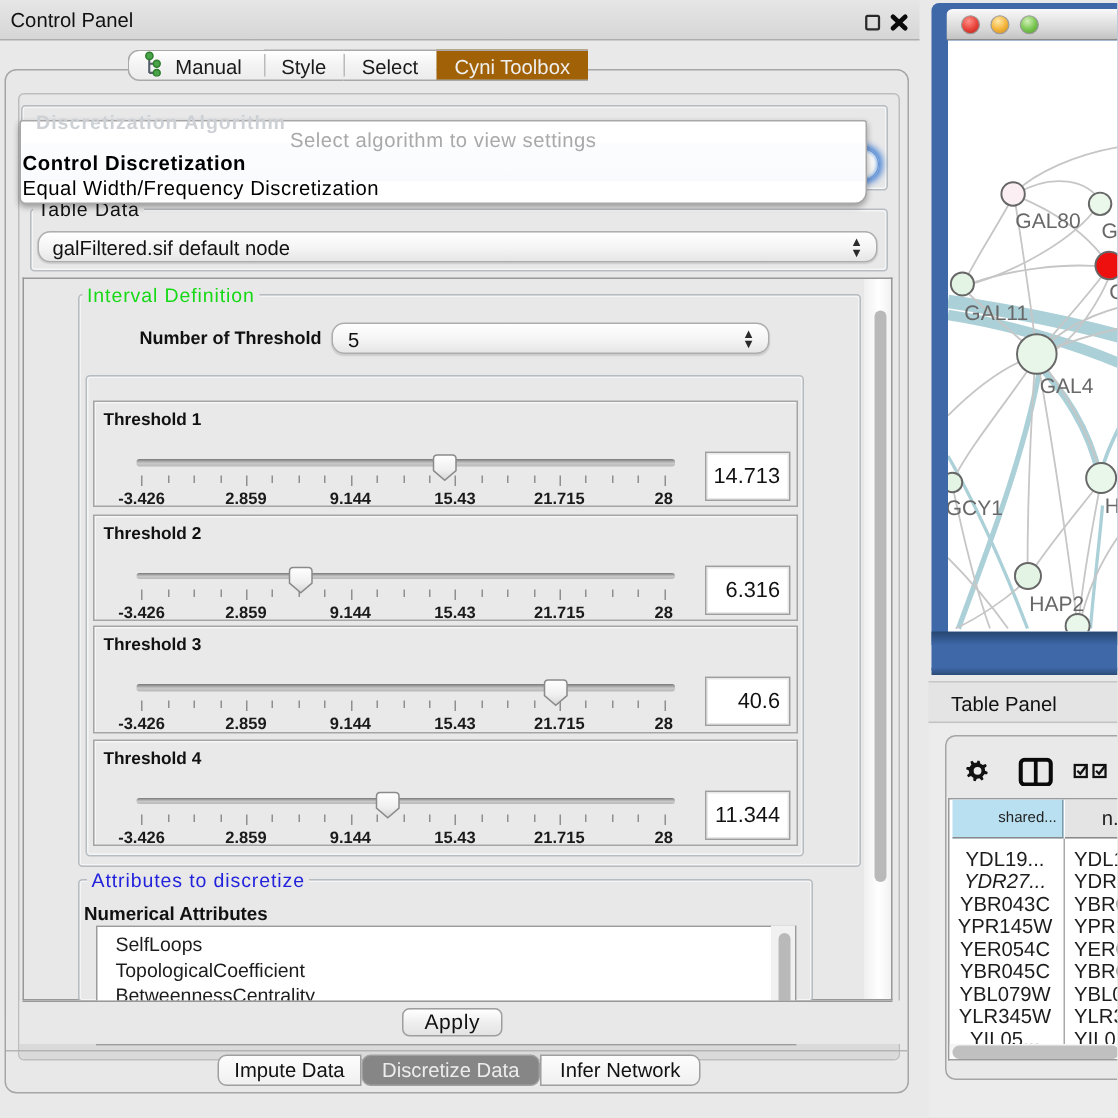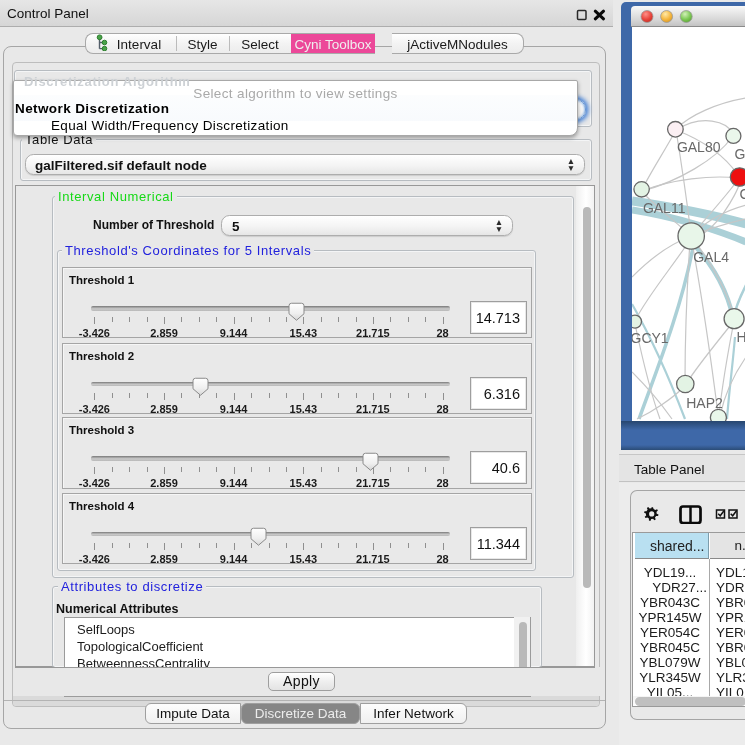--- a/index.html
+++ b/index.html
@@ -34,7 +34,7 @@
 
 <div class="abs" style="left:3px;top:45.5px;width:603px;height:683px;border:1px solid #a6a6a6;border-radius:8px;background:#e8e8e8;"></div>
 
-<div class="toptab" style="left:85px;width:91px;border-left:1px solid #a9a9a9;border-radius:8px 0 0 8px;padding-left:16px;">Interval</div>
+<div class="toptab" style="left:85px;width:91px;border-left:1px solid #a9a9a9;border-radius:8px 0 0 8px;padding-left:16px;">Manual</div>
 <div class="toptab" style="left:176px;width:53px;">Style</div>
 <div class="abs" style="left:176px;top:36px;width:1px;height:15px;background:#bbb;"></div>
 <div class="toptab" style="left:229px;width:62px;">Select</div>

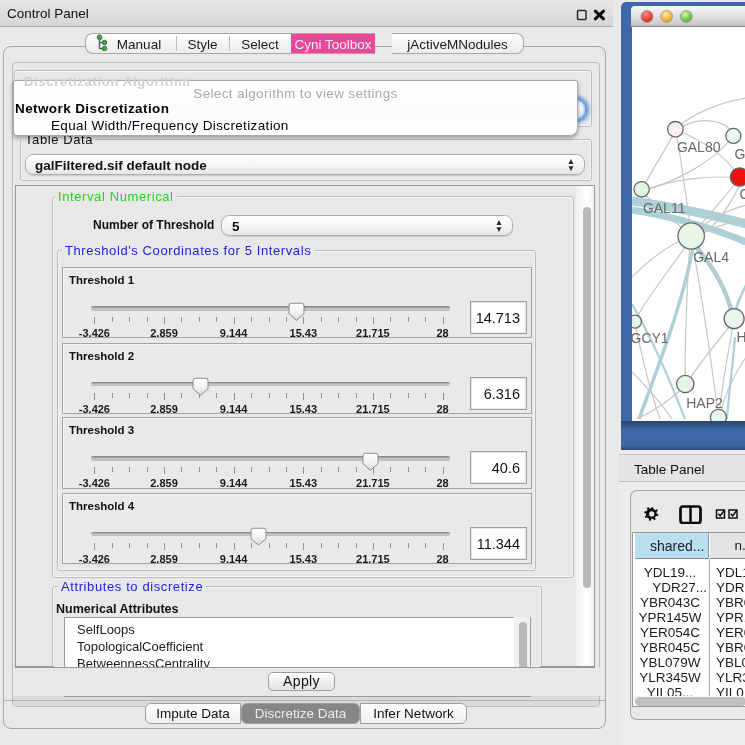--- a/index.html
+++ b/index.html
@@ -39,7 +39,7 @@
 <div class="abs" style="left:176px;top:36px;width:1px;height:15px;background:#bbb;"></div>
 <div class="toptab" style="left:229px;width:62px;">Select</div>
 <div class="abs" style="left:229px;top:36px;width:1px;height:15px;background:#bbb;"></div>
-<div class="toptab" style="left:291px;width:84px;background:#ec4899;color:#efefef;">Cyni Toolbox</div>
+<div class="toptab" style="left:291px;width:101px;background:#a16207;color:#efefef;">Cyni Toolbox</div>
 <div class="toptab" style="left:392px;width:132px;border-right:1px solid #a9a9a9;border-radius:0 8px 8px 0;">jActiveMNodules</div>
 <svg class="abs" style="left:96px;top:34px;" width="14" height="17" viewBox="0 0 14 17">
  <path d="M3.5 4 L3.5 14.7 M3.5 8.5 L7.5 8.5 M3.5 14.6 L7.5 14.6" stroke="#545e6a" stroke-width="1.4" fill="none"></path>

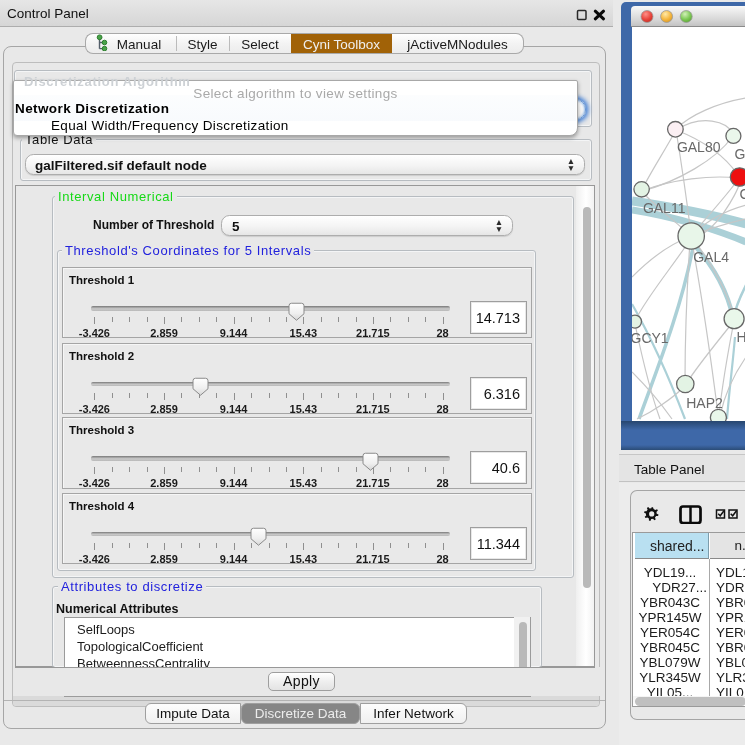--- a/index.html
+++ b/index.html
@@ -40,7 +40,6 @@
 <div class="toptab" style="left:229px;width:62px;">Select</div>
 <div class="abs" style="left:229px;top:36px;width:1px;height:15px;background:#bbb;"></div>
 <div class="toptab" style="left:291px;width:101px;background:#a16207;color:#efefef;">Cyni Toolbox</div>
-<div class="toptab" style="left:392px;width:132px;border-right:1px solid #a9a9a9;border-radius:0 8px 8px 0;">jActiveMNodules</div>
 <svg class="abs" style="left:96px;top:34px;" width="14" height="17" viewBox="0 0 14 17">
  <path d="M3.5 4 L3.5 14.7 M3.5 8.5 L7.5 8.5 M3.5 14.6 L7.5 14.6" stroke="#545e6a" stroke-width="1.4" fill="none"></path>
  <circle cx="3.6" cy="3.3" r="2.4" fill="#49a449" stroke="#2e7d2e" stroke-width="1"></circle>

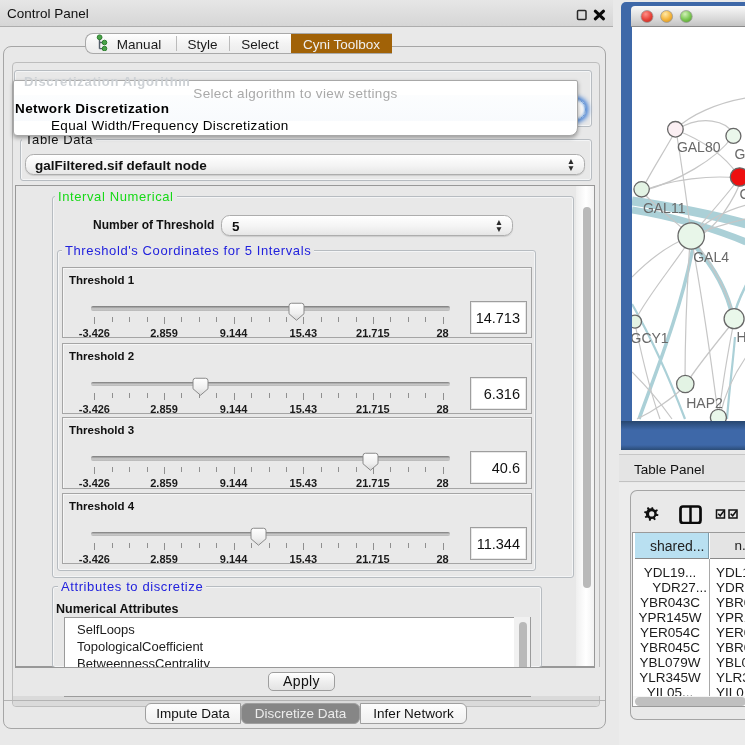--- a/index.html
+++ b/index.html
@@ -281,7 +281,7 @@
 <div class="abs" style="left:14px;top:95px;width:562px;height:26px;background:linear-gradient(#f7fafd,#eef4fa);opacity:.4;"></div>
 <div class="abs" style="left:13px;top:86px;width:565px;text-align:center;font-size:13.5px;letter-spacing:0.35px;color:#a9a9a9;">Select algorithm to view settings</div>
 <div class="abs" style="left:24px;top:74px;font-size:13px;font-weight:bold;letter-spacing:0.7px;color:#cdd1d5;">Discretization Algorithm</div>
-<div class="abs" style="left:15px;top:101px;font-size:13.5px;letter-spacing:0.4px;font-weight:bold;color:#000;">Network Discretization</div>
+<div class="abs" style="left:15px;top:101px;font-size:13.5px;letter-spacing:0.4px;font-weight:bold;color:#000;">Control Discretization</div>
 <div class="abs" style="left:15px;top:117.5px;font-size:13.5px;letter-spacing:0.35px;color:#000;padding-left:36px;">Equal Width/Frequency Discretization</div>
 
 <div class="abs" style="left:621px;top:2px;width:124px;height:445px;background:#3e68a8;border-radius:5px 0 0 0;"></div>

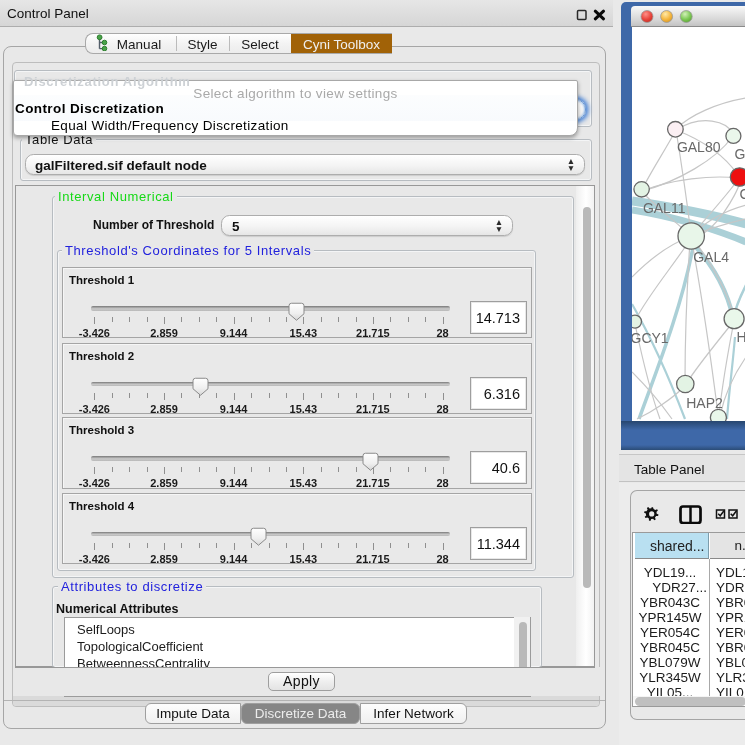--- a/index.html
+++ b/index.html
@@ -282,7 +282,7 @@
 <div class="abs" style="left:13px;top:86px;width:565px;text-align:center;font-size:13.5px;letter-spacing:0.35px;color:#a9a9a9;">Select algorithm to view settings</div>
 <div class="abs" style="left:24px;top:74px;font-size:13px;font-weight:bold;letter-spacing:0.7px;color:#cdd1d5;">Discretization Algorithm</div>
 <div class="abs" style="left:15px;top:101px;font-size:13.5px;letter-spacing:0.4px;font-weight:bold;color:#000;">Control Discretization</div>
-<div class="abs" style="left:15px;top:117.5px;font-size:13.5px;letter-spacing:0.35px;color:#000;padding-left:36px;">Equal Width/Frequency Discretization</div>
+<div class="abs" style="left:15px;top:117.5px;font-size:13.5px;letter-spacing:0.35px;color:#000;">Equal Width/Frequency Discretization</div>
 
 <div class="abs" style="left:621px;top:2px;width:124px;height:445px;background:#3e68a8;border-radius:5px 0 0 0;"></div>
 <div class="abs" style="left:621px;top:421px;width:124px;height:9px;background:linear-gradient(#27466f,#3e68a8);"></div>

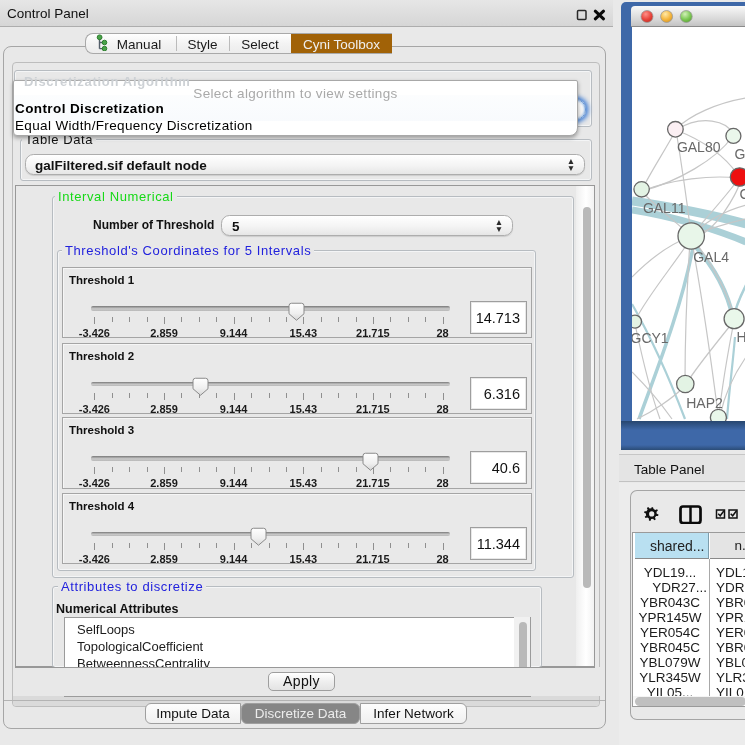--- a/index.html
+++ b/index.html
@@ -7,7 +7,7 @@
 .abs{position:absolute;}
 .etch{border:1px solid #b7bcc1;box-shadow:inset 0 0 0 1px #f4f5f6;border-radius:3px;}
 .gtitle{position:absolute;background:#e8e8e8;padding:0 3px;font-size:13px;line-height:13px;letter-spacing:0.6px;}
-.combo{position:absolute;background:linear-gradient(#ffffff,#f4f4f4 55%,#e6e6e6);border:1px solid #adadad;border-radius:8.5px;box-shadow:0 1px 1px rgba(0,0,0,0.12);font-weight:bold;}
+.combo{position:absolute;background:linear-gradient(#ffffff,#f4f4f4 55%,#e6e6e6);border:1px solid #adadad;border-radius:8.5px;box-shadow:0 1px 1px rgba(0,0,0,0.12);}
 .arrows{position:absolute;right:8px;top:2.5px;width:10px;font-size:8.5px;line-height:7.5px;color:#2a2a2a;text-align:center;}
 .tick{position:absolute;width:1px;background:#8f8f8f;}
 .tlabel{position:absolute;font-size:11px;font-weight:bold;color:#1a1a1a;transform:translateX(-50%);white-space:nowrap;}

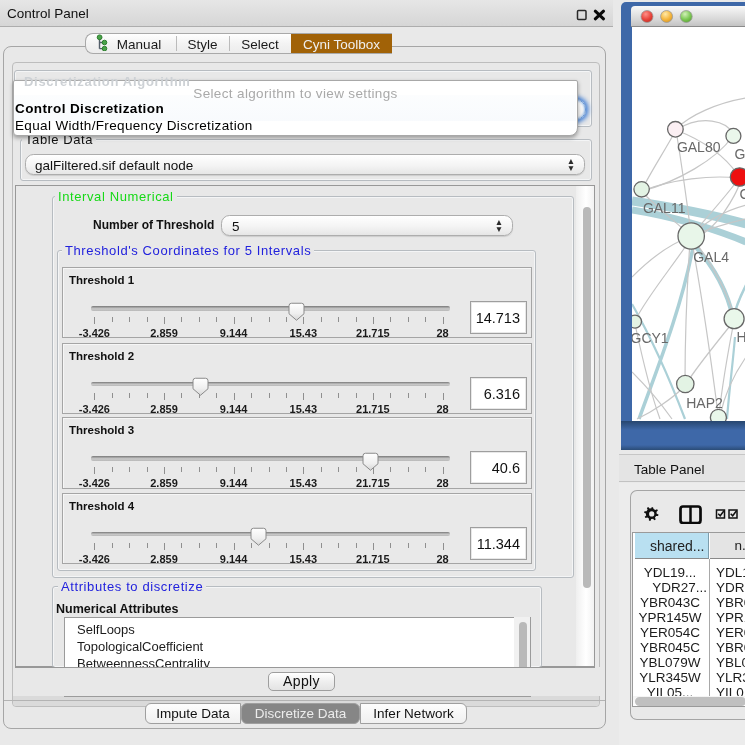--- a/index.html
+++ b/index.html
@@ -67,7 +67,7 @@
 <div class="abs" style="left:583px;top:207px;width:8px;height:381px;background:#b9b9b9;border-radius:4px;"></div>
 
 <div class="abs etch" style="left:52px;top:196px;width:522px;height:382px;"></div>
-<div class="gtitle" style="left:55px;top:190px;color:#16d916;">Interval Numerical</div>
+<div class="gtitle" style="left:55px;top:190px;color:#16d916;">Interval Definition</div>
 
 <div class="abs" style="left:93px;top:218px;font-size:12px;font-weight:bold;color:#111;">Number of Threshold</div>
 <div class="combo" style="left:221px;top:215px;width:292px;height:21px;">

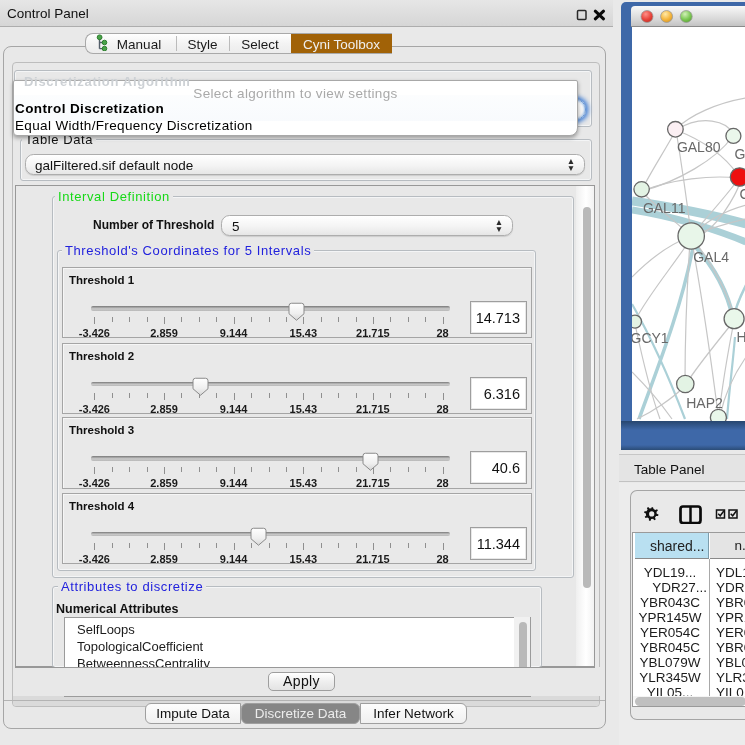--- a/index.html
+++ b/index.html
@@ -76,7 +76,6 @@
 </div>
 
 <div class="abs etch" style="left:57px;top:250px;width:479px;height:321px;"></div>
-<div class="gtitle" style="left:62px;top:244px;color:#2222dd;">Threshold's Coordinates for 5 Intervals</div>
 
 <div class="tbox" style="top:267.0px;height:71.0px;">
 <div class="tname">Threshold 1</div>

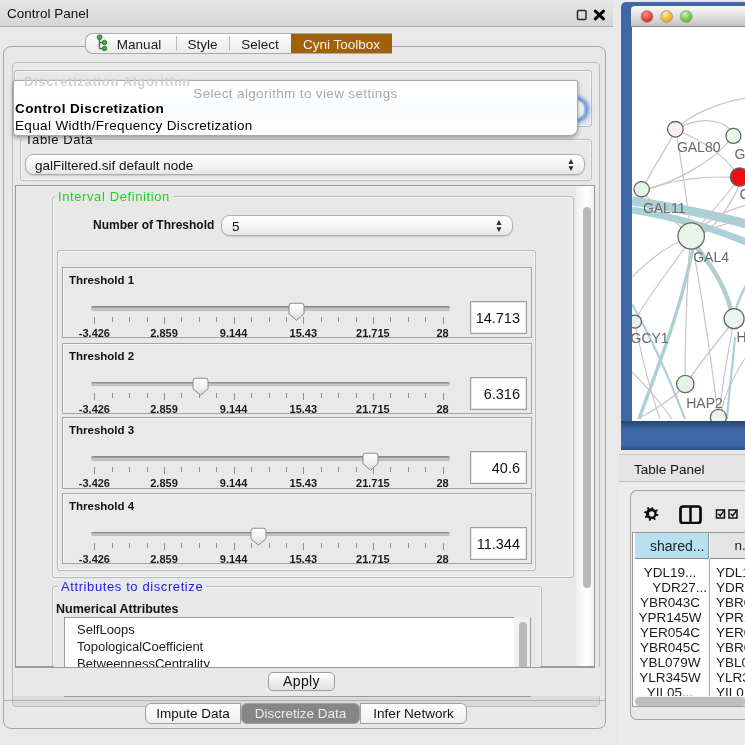--- a/index.html
+++ b/index.html
@@ -384,7 +384,7 @@
 </svg>
 
 <div class="abs" style="left:632px;top:532px;width:113px;height:175px;border:1px solid #9a9a9a;border-right:none;background:#fff;overflow:hidden;">
-  <div class="abs" style="left:1.5px;top:0;width:74px;height:26px;background:#b9e0f1;border-right:1px solid #7d9dac;border-bottom:1px solid #8a8a8a;text-align:right;font-size:14px;line-height:26.5px;color:#222;padding-right:3px;padding-left:11px;">shared...</div>
+  <div class="abs" style="left:1.5px;top:0;width:74px;height:26px;background:#b9e0f1;border-right:1px solid #7d9dac;border-bottom:1px solid #8a8a8a;text-align:right;font-size:10px;line-height:26.5px;color:#222;padding-right:3px;padding-left:11px;">shared...</div>
   <div class="abs" style="left:76.5px;top:0;width:36.5px;height:26px;background:#e4e4e4;border-bottom:1px solid #8a8a8a;font-size:13.5px;line-height:26.5px;color:#222;padding-left:25px;">n.</div>
   <div class="abs" style="left:75.5px;top:26px;width:1px;height:138px;background:#a8a8a8;"></div>
   <div class="abs" style="left:0;top:31.5px;width:74px;text-align:center;font-size:13.5px;color:#1c1c1c;">YDL19...</div>

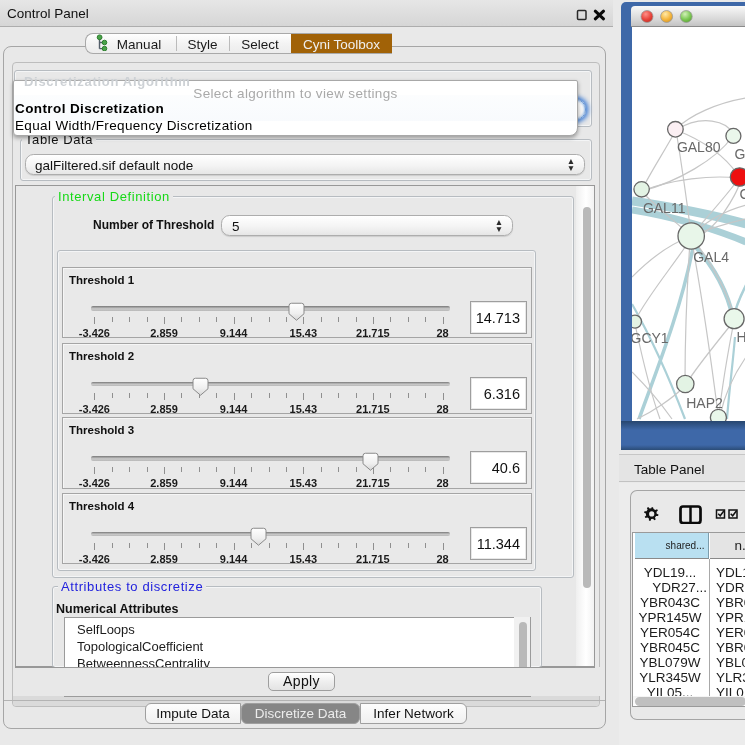--- a/index.html
+++ b/index.html
@@ -389,7 +389,7 @@
   <div class="abs" style="left:75.5px;top:26px;width:1px;height:138px;background:#a8a8a8;"></div>
   <div class="abs" style="left:0;top:31.5px;width:74px;text-align:center;font-size:13.5px;color:#1c1c1c;">YDL19...</div>
 <div class="abs" style="left:83px;top:31.5px;font-size:13.5px;color:#1c1c1c;white-space:nowrap;">YDL1</div>
-<div class="abs" style="left:0;top:46.5px;width:74px;text-align:right;font-size:13.5px;color:#1c1c1c;">YDR27...</div>
+<div class="abs" style="left:0;top:46.5px;width:74px;text-align:center;font-size:13.5px;color:#1c1c1c;font-style:italic;">YDR27...</div>
 <div class="abs" style="left:83px;top:46.5px;font-size:13.5px;color:#1c1c1c;white-space:nowrap;">YDR2</div>
 <div class="abs" style="left:0;top:61.6px;width:74px;text-align:center;font-size:13.5px;color:#1c1c1c;">YBR043C</div>
 <div class="abs" style="left:83px;top:61.6px;font-size:13.5px;color:#1c1c1c;white-space:nowrap;">YBR0</div>

